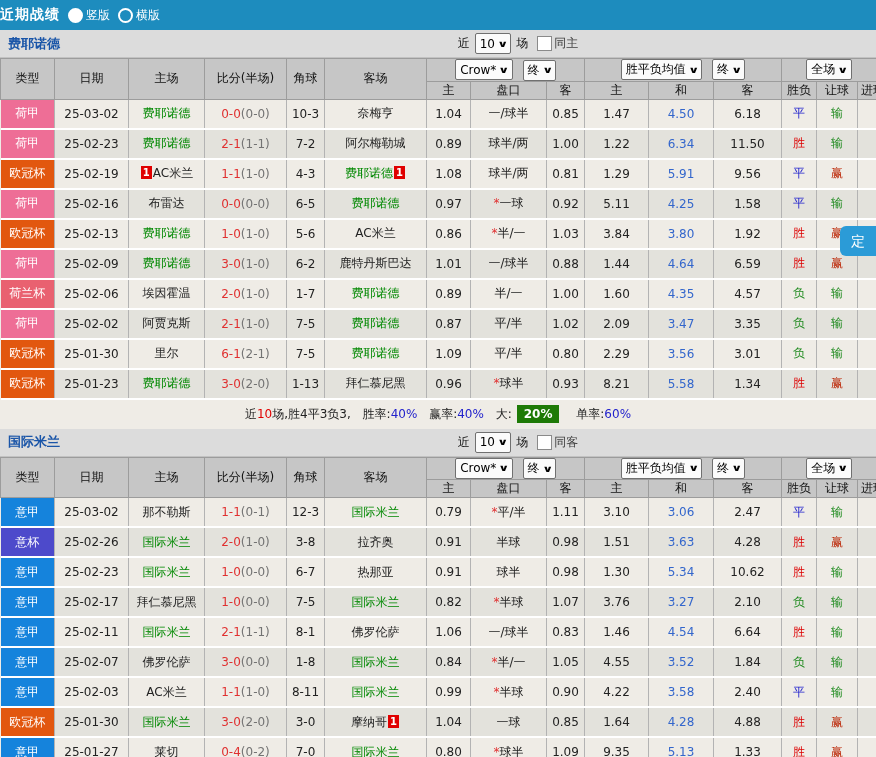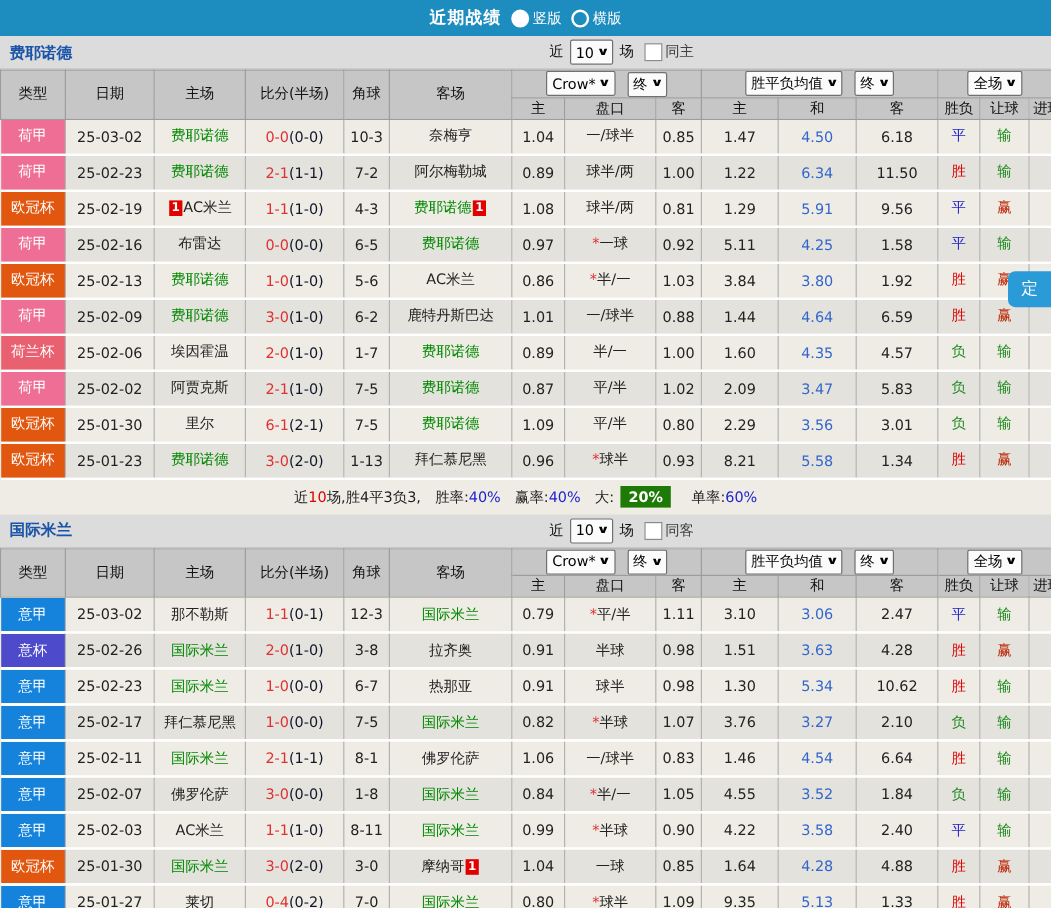--- a/index.html
+++ b/index.html
@@ -6,7 +6,7 @@
   body{width:876px;height:757px;overflow:hidden;position:relative;
        font-family:"DejaVu Sans","Liberation Sans",sans-serif;font-size:12px;color:#222;background:#D8D8D4}
   
-  .topbar{height:30px;background:#1D8CBE;display:flex;align-items:center;justify-content:center;color:#fff}
+  .topbar{height:30px;background:#1D8CBE;display:flex;align-items:center;color:#fff}
   .topbar .title{font-weight:bold;font-size:14px;letter-spacing:1px}
   .radio{display:inline-block;width:11px;height:11px;border:2px solid #fff;border-radius:50%;margin:0 3px 0 8px;vertical-align:-2px;background:transparent}
   .radio.sel{background:#fff}

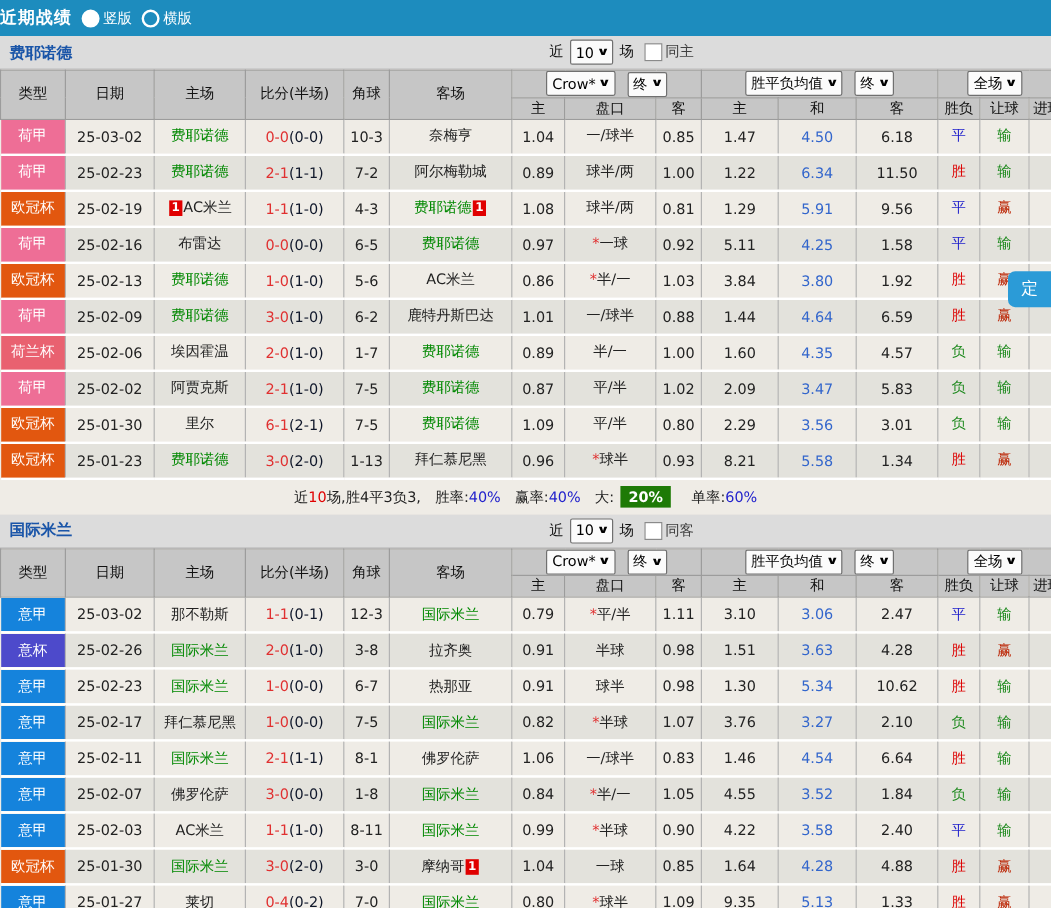--- a/index.html
+++ b/index.html
@@ -38,7 +38,7 @@
   .focus{color:#008800}
   .teamcell{cursor:pointer}
   .sc{color:#E03030}
-  .half{color:#0f172a}
+  .half{color:#737373}
   .star{color:#E03030}
   td.mid{color:#3366CC}
   .badge{background:#E00000;color:#fff;font-size:10px;line-height:13px;display:inline-block;padding:0 2px;margin:0 1px;font-weight:bold;vertical-align:1px}

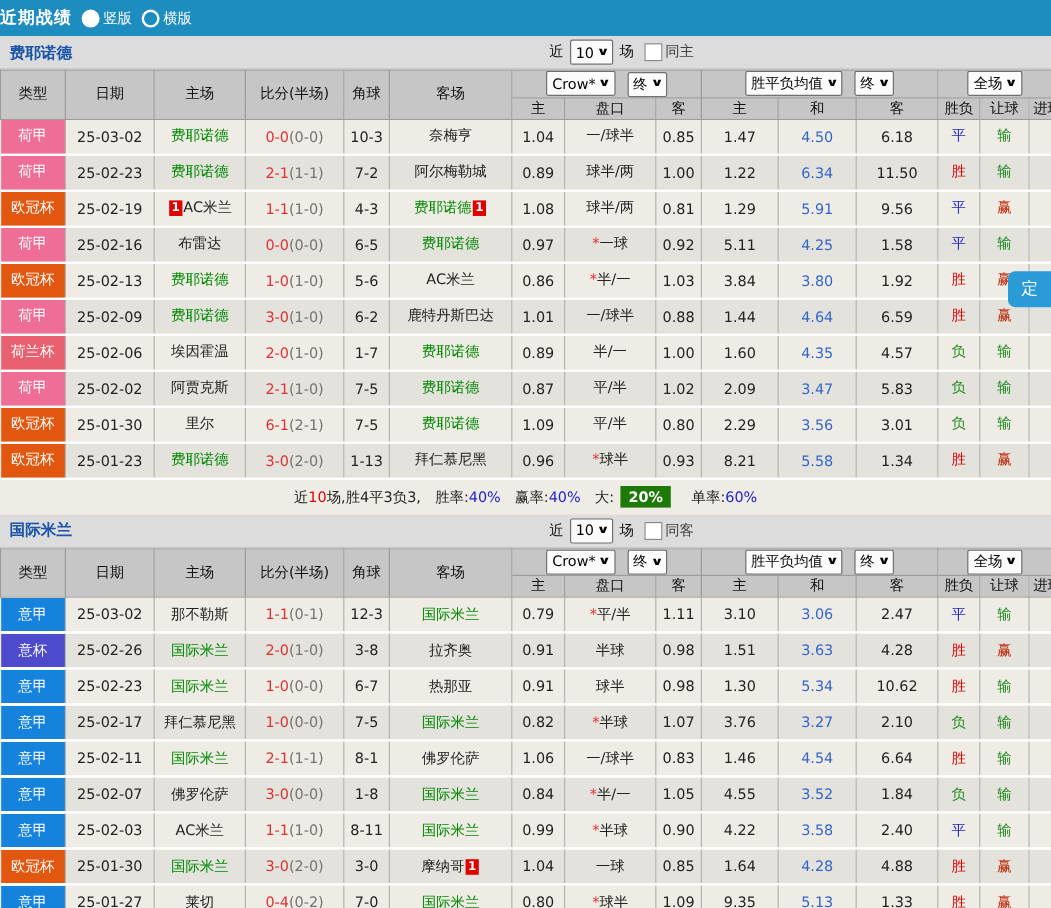--- a/index.html
+++ b/index.html
@@ -275,7 +275,7 @@
     <td>1.02</td>
     <td>2.09</td>
     <td class="mid">3.47</td>
-    <td>5.83</td>
+    <td>3.35</td>
     <td style="color: rgb(30, 138, 30);">负</td>
     <td style="color: rgb(30, 138, 30);">输</td>
     <td></td>

